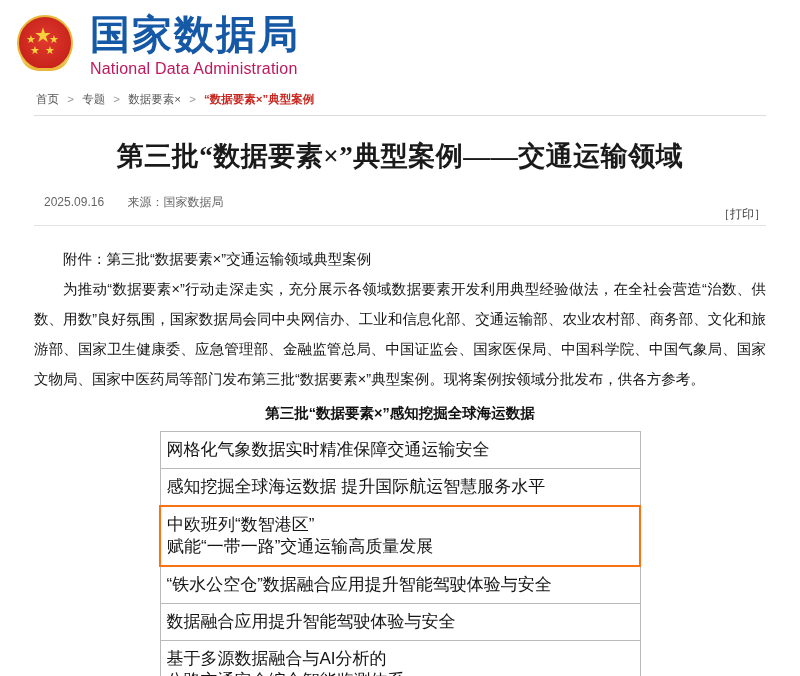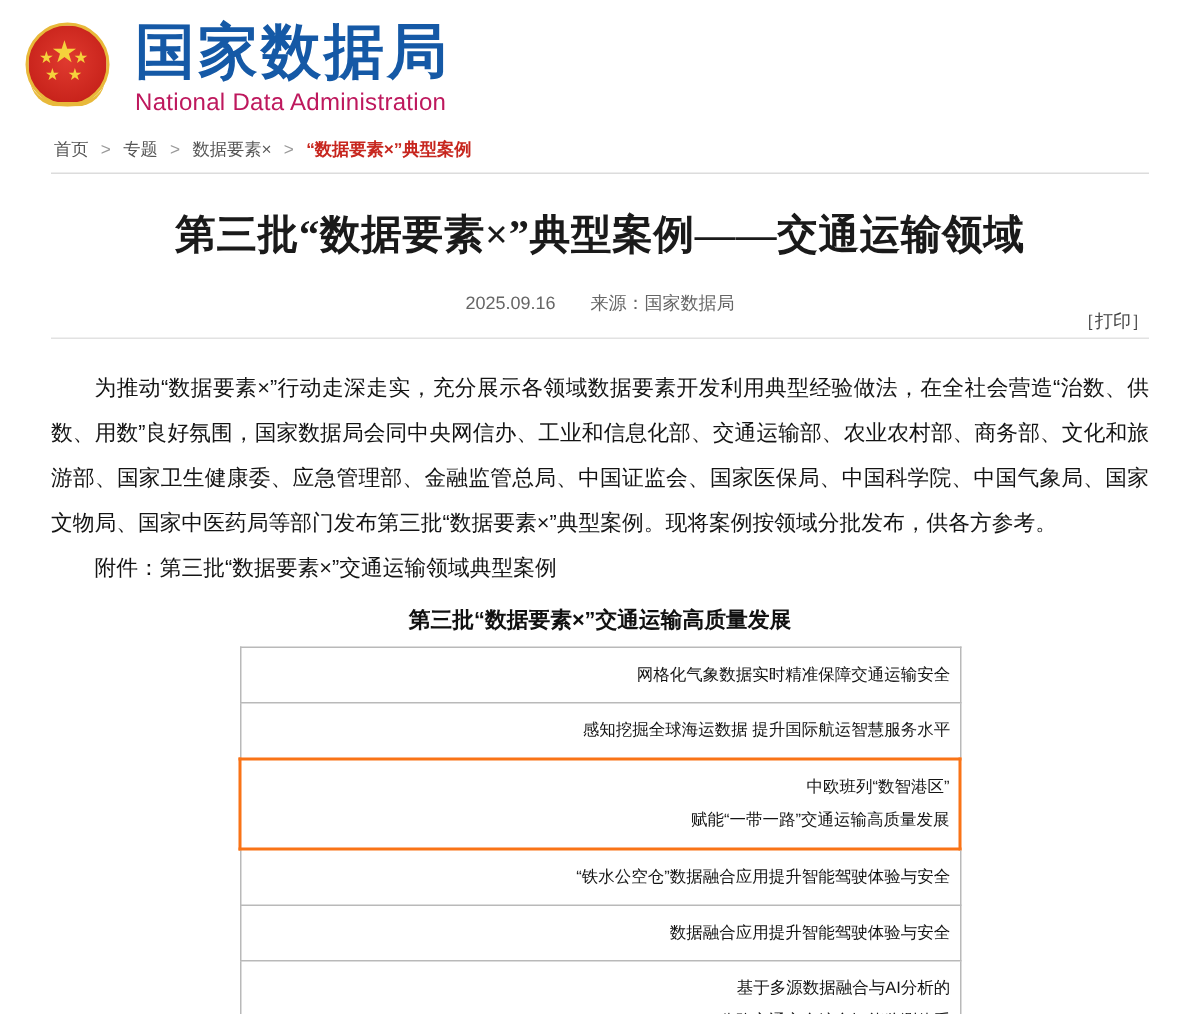--- a/index.html
+++ b/index.html
@@ -115,7 +115,7 @@
   }
   .meta-row {
     position: relative;
-    text-align: center;
+    text-align: left;
     font-size: 12px;
     color: #666;
     margin-top: 20px;

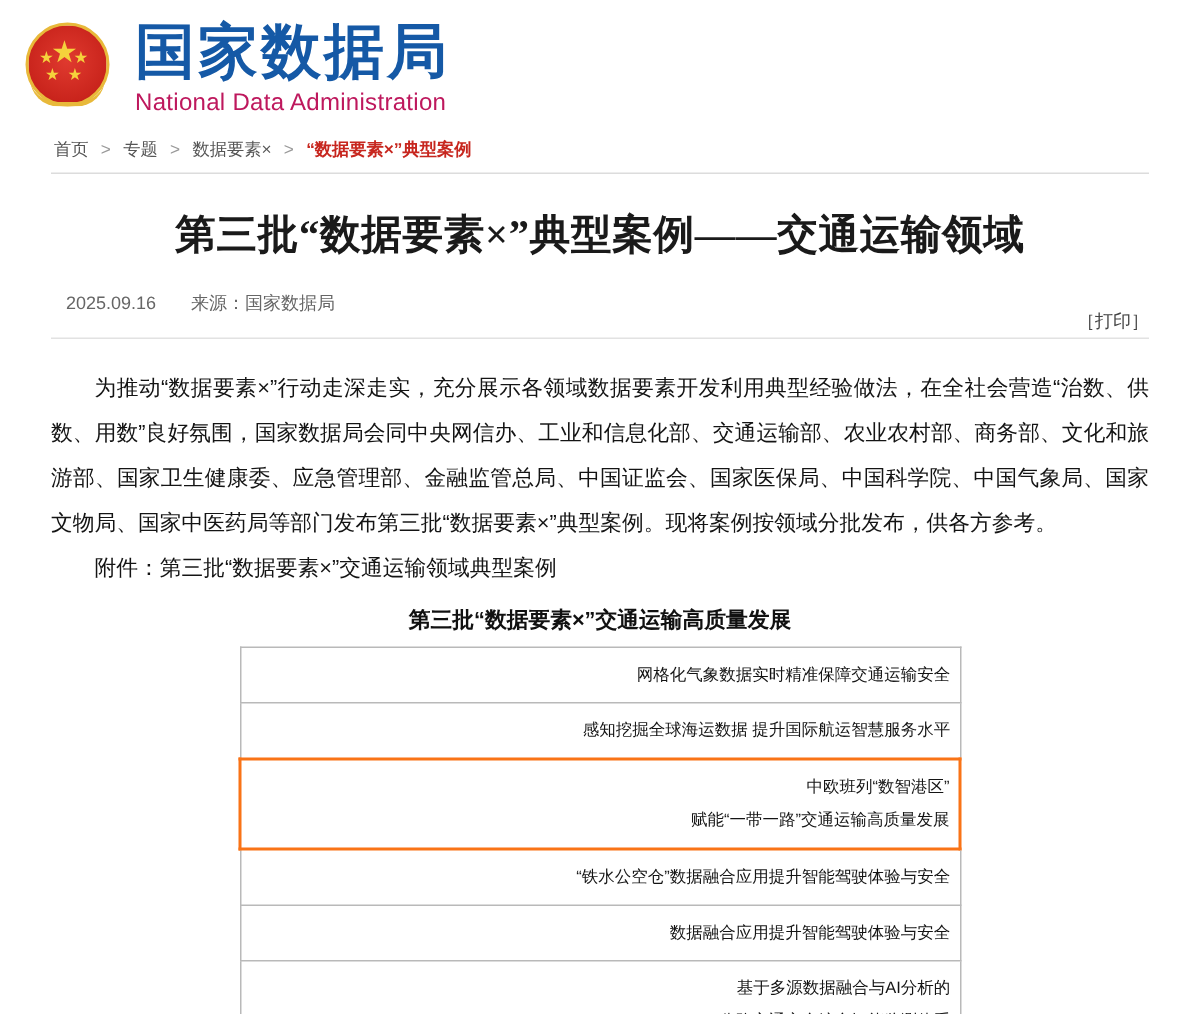--- a/index.html
+++ b/index.html
@@ -214,8 +214,8 @@
   <hr class="rule">
 
   <div class="body-text">
+    <p class="indent2">附件：第三批“数据要素×”交通运输领域典型案例</p>
     <p class="indent2">为推动“数据要素×”行动走深走实，充分展示各领域数据要素开发利用典型经验做法，在全社会营造“治数、供数、用数”良好氛围，国家数据局会同中央网信办、工业和信息化部、交通运输部、农业农村部、商务部、文化和旅游部、国家卫生健康委、应急管理部、金融监管总局、中国证监会、国家医保局、中国科学院、中国气象局、国家文物局、国家中医药局等部门发布第三批“数据要素×”典型案例。现将案例按领域分批发布，供各方参考。</p>
-    <p class="indent2">附件：第三批“数据要素×”交通运输领域典型案例</p>
   </div>
 
   <div class="table-title">第三批“数据要素×”交通运输高质量发展</div>

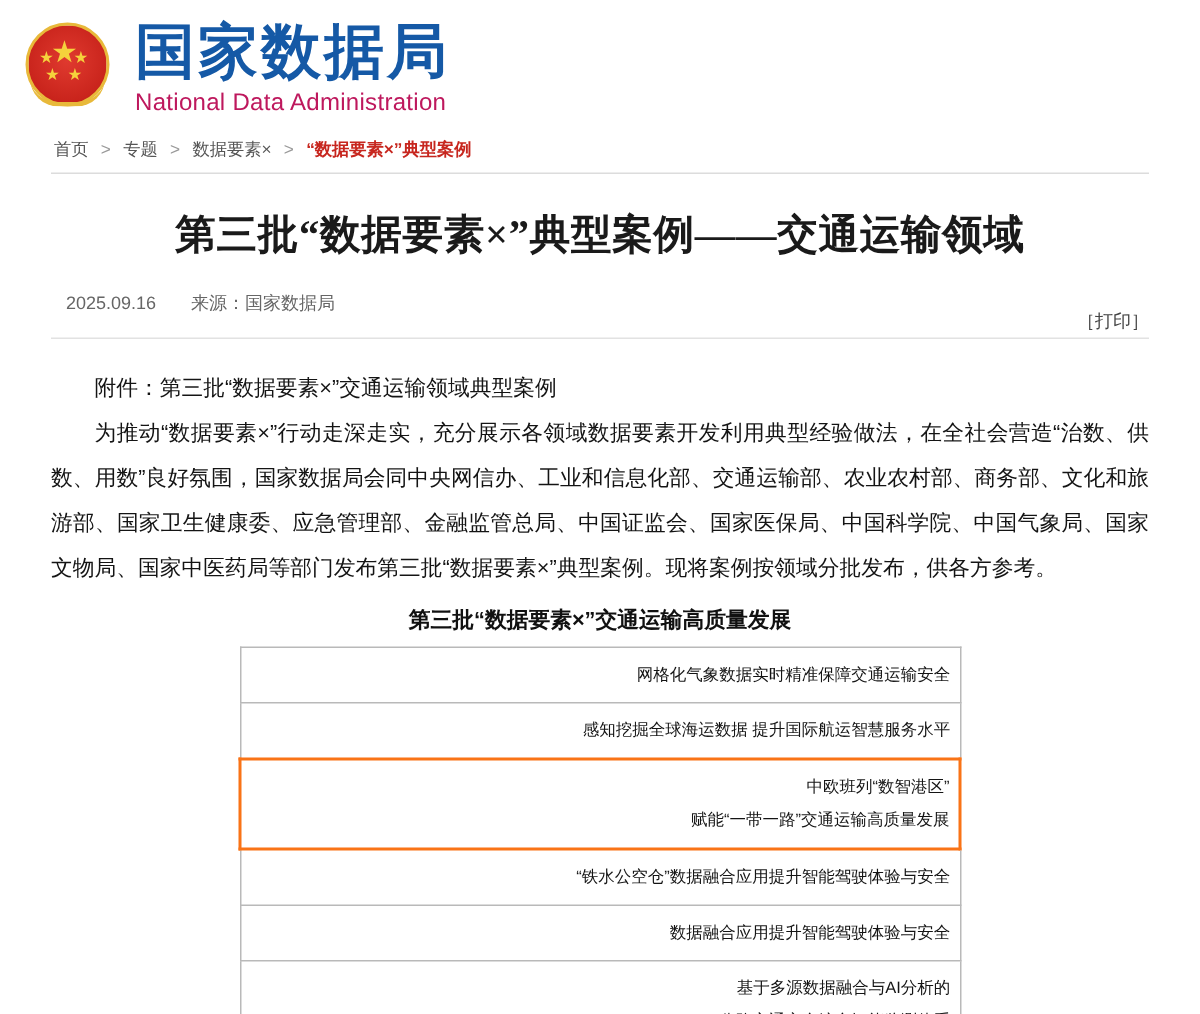--- a/index.html
+++ b/index.html
@@ -218,7 +218,7 @@
     <p class="indent2">为推动“数据要素×”行动走深走实，充分展示各领域数据要素开发利用典型经验做法，在全社会营造“治数、供数、用数”良好氛围，国家数据局会同中央网信办、工业和信息化部、交通运输部、农业农村部、商务部、文化和旅游部、国家卫生健康委、应急管理部、金融监管总局、中国证监会、国家医保局、中国科学院、中国气象局、国家文物局、国家中医药局等部门发布第三批“数据要素×”典型案例。现将案例按领域分批发布，供各方参考。</p>
   </div>
 
-  <div class="table-title">第三批“数据要素×”交通运输高质量发展</div>
+  <div class="table-title">第三批“数据要素×”感知挖掘全球海运数据</div>
 
   <table class="cases">
     <tbody>

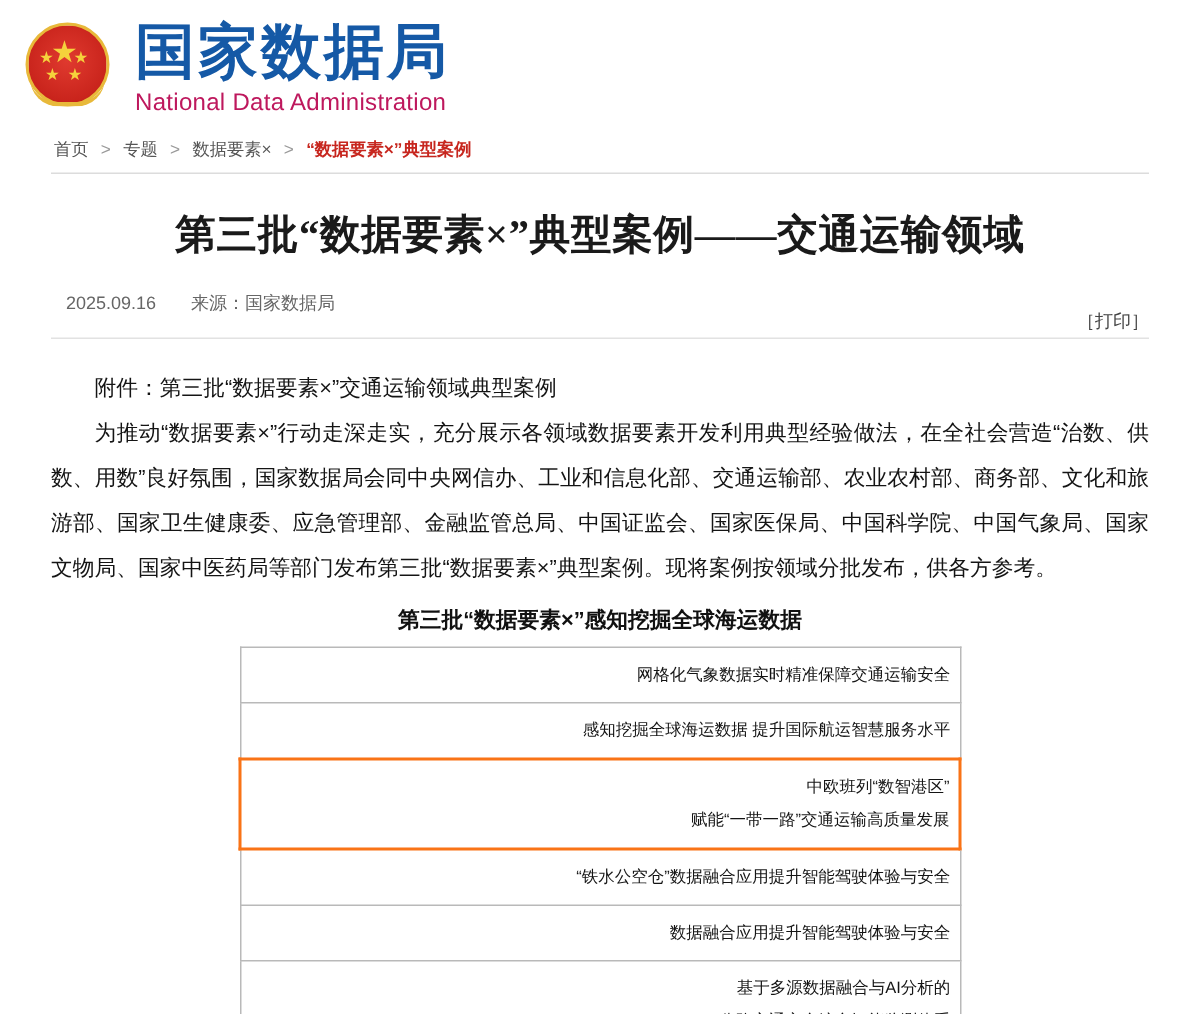--- a/index.html
+++ b/index.html
@@ -161,8 +161,8 @@
   }
   table.cases td {
     border: 1px solid #b9b9b9;
-    text-align: right;
-    font-size: 11px;
+    text-align: left;
+    font-size: 17px;
     color: #141414;
     padding: 7px 6px;
     line-height: 22px;

